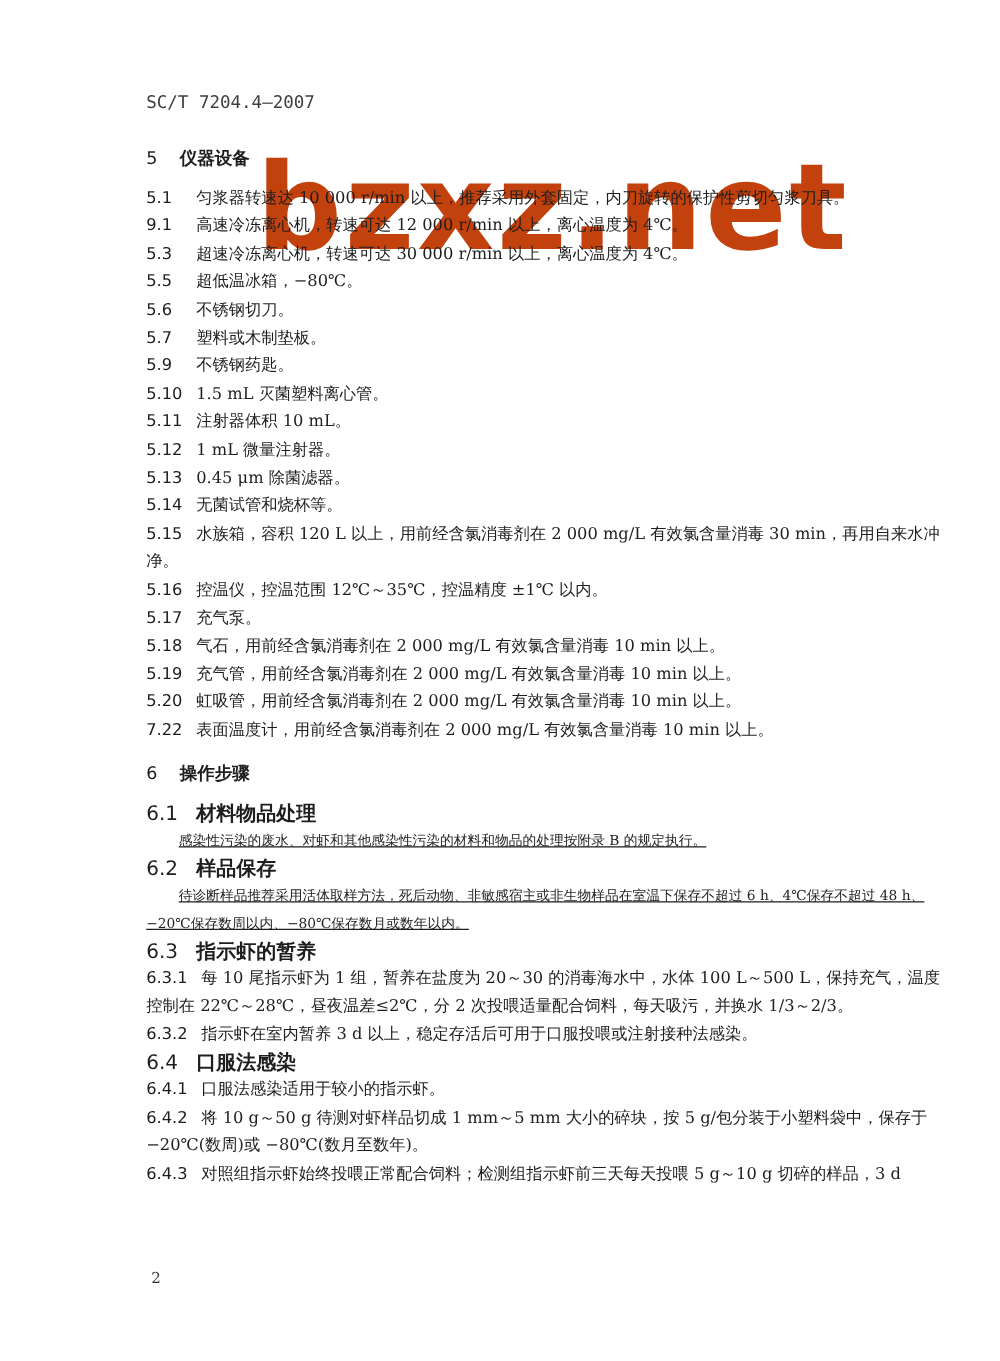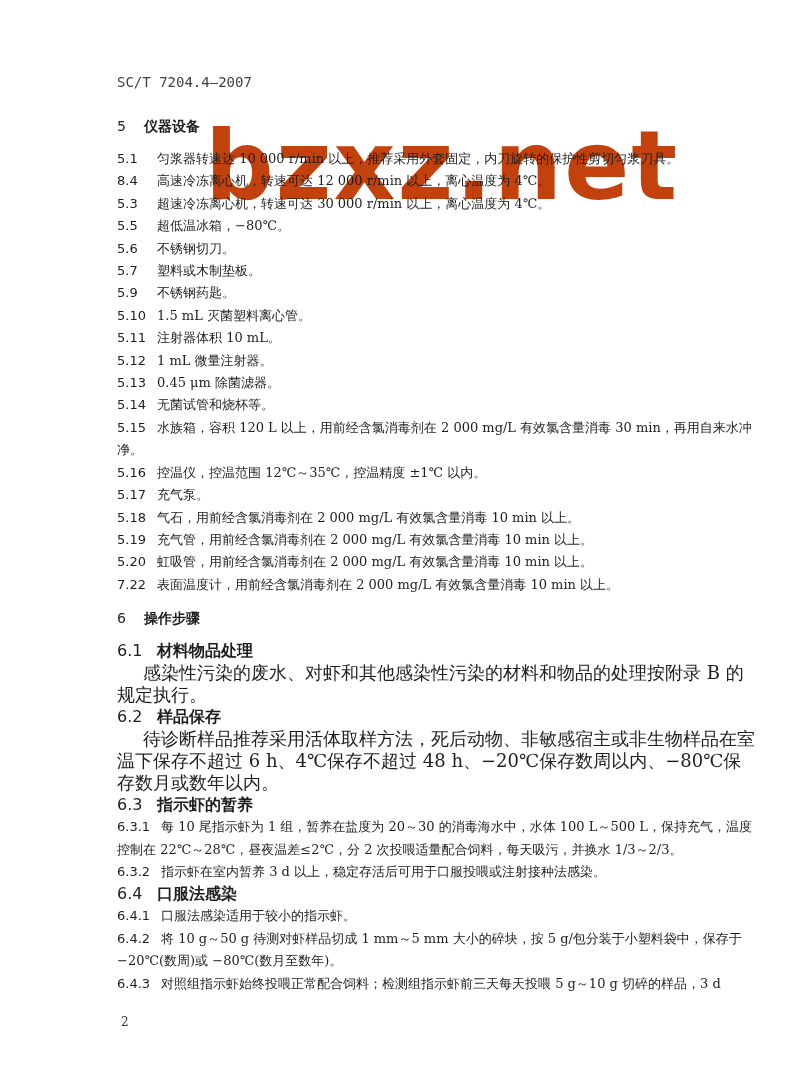--- a/index.html
+++ b/index.html
@@ -60,7 +60,7 @@
 
     <div style="margin-top:12px;">
       <div class="item"><span class="num">5.1</span><span>匀浆器转速达 10 000 r/min 以上，推荐采用外套固定，内刀旋转的保护性剪切匀浆刀具。</span></div>
-      <div class="item"><span class="num">8.4</span><span>高速冷冻离心机，转速可达 12 000 r/min 以上，离心温度为 4℃。</span></div>
+      <div class="item"><span class="num">9.1</span><span>高速冷冻离心机，转速可达 12 000 r/min 以上，离心温度为 4℃。</span></div>
       <div class="item"><span class="num">5.3</span><span>超速冷冻离心机，转速可达 30 000 r/min 以上，离心温度为 4℃。</span></div>
       <div class="item"><span class="num">5.5</span><span>超低温冰箱，−80℃。</span></div>
       <div class="item"><span class="num">5.6</span><span>不锈钢切刀。</span></div>

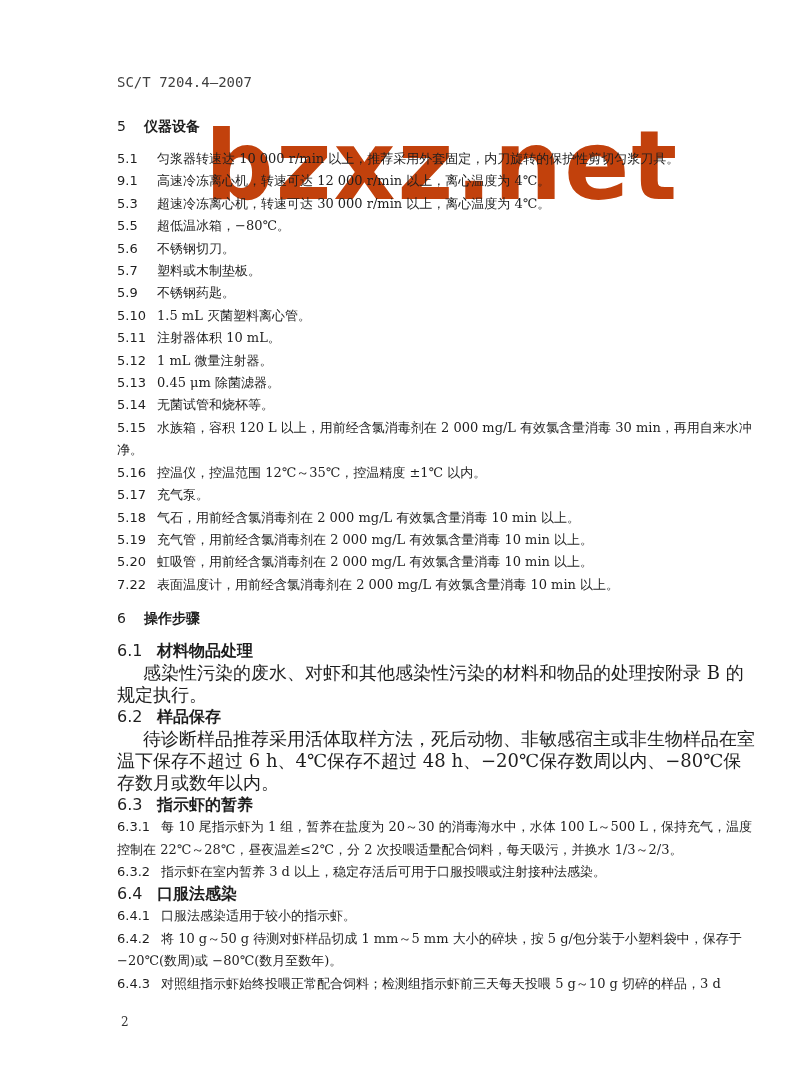--- a/index.html
+++ b/index.html
@@ -38,7 +38,7 @@
       font-size: 16px; font-weight: bold; line-height: 22px;
     }
     .subhead .num { display: inline-block; min-width: 34px; margin-right: 6px; font-weight: normal; }
-    .para { font-size: 18px; line-height: 22px; text-indent: 26px; }
+    .para { font-size: 11px; line-height: 22px; text-indent: 26px; text-decoration: underline; }
     .page-num {
       position: absolute; left: 121px; top: 1015px; font-size: 12px; color: #333;
     }

